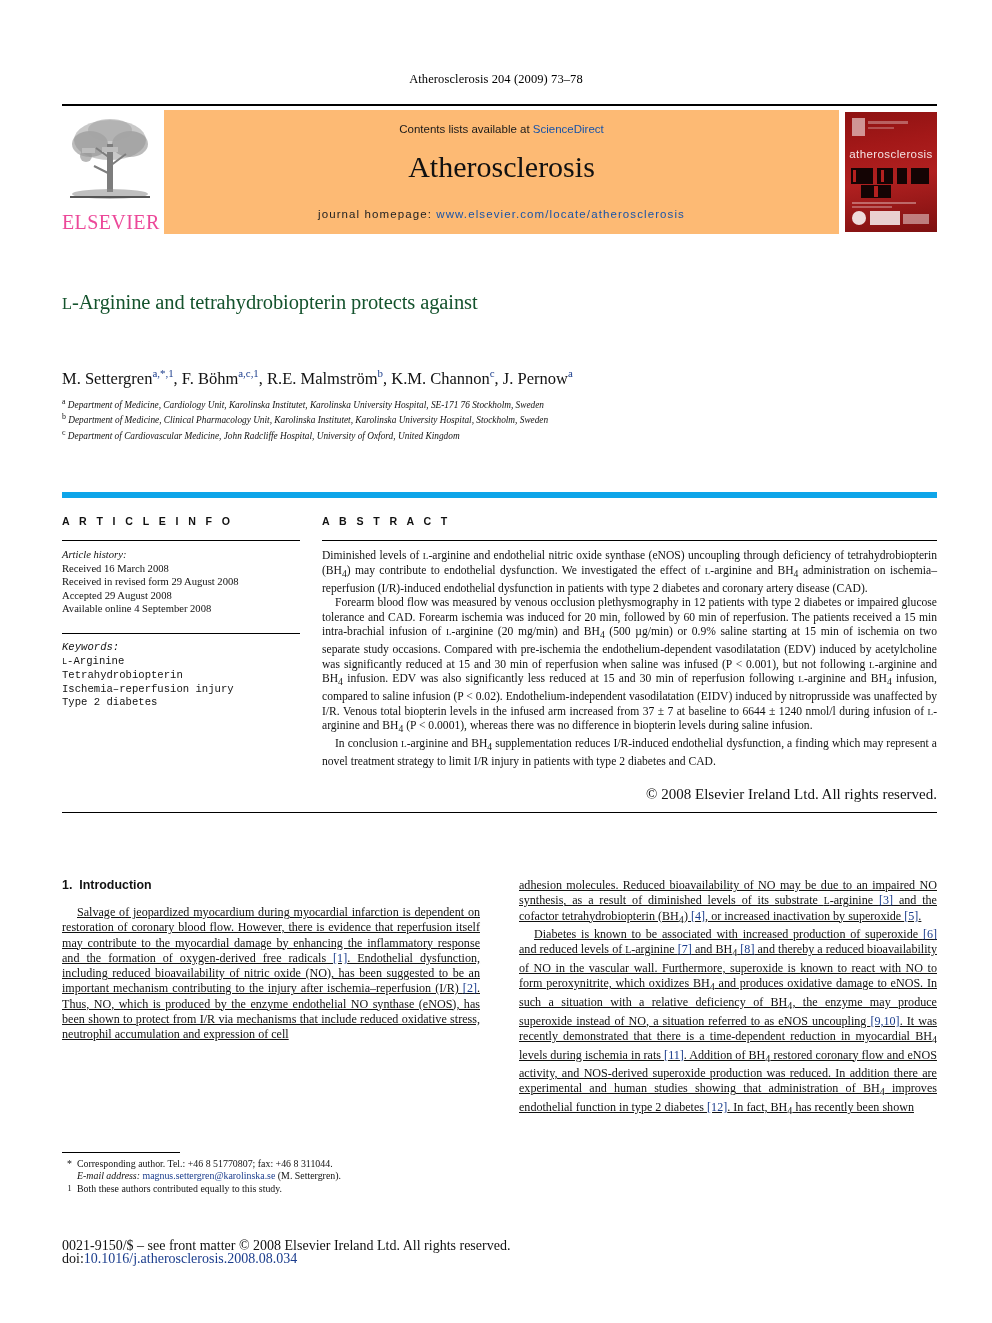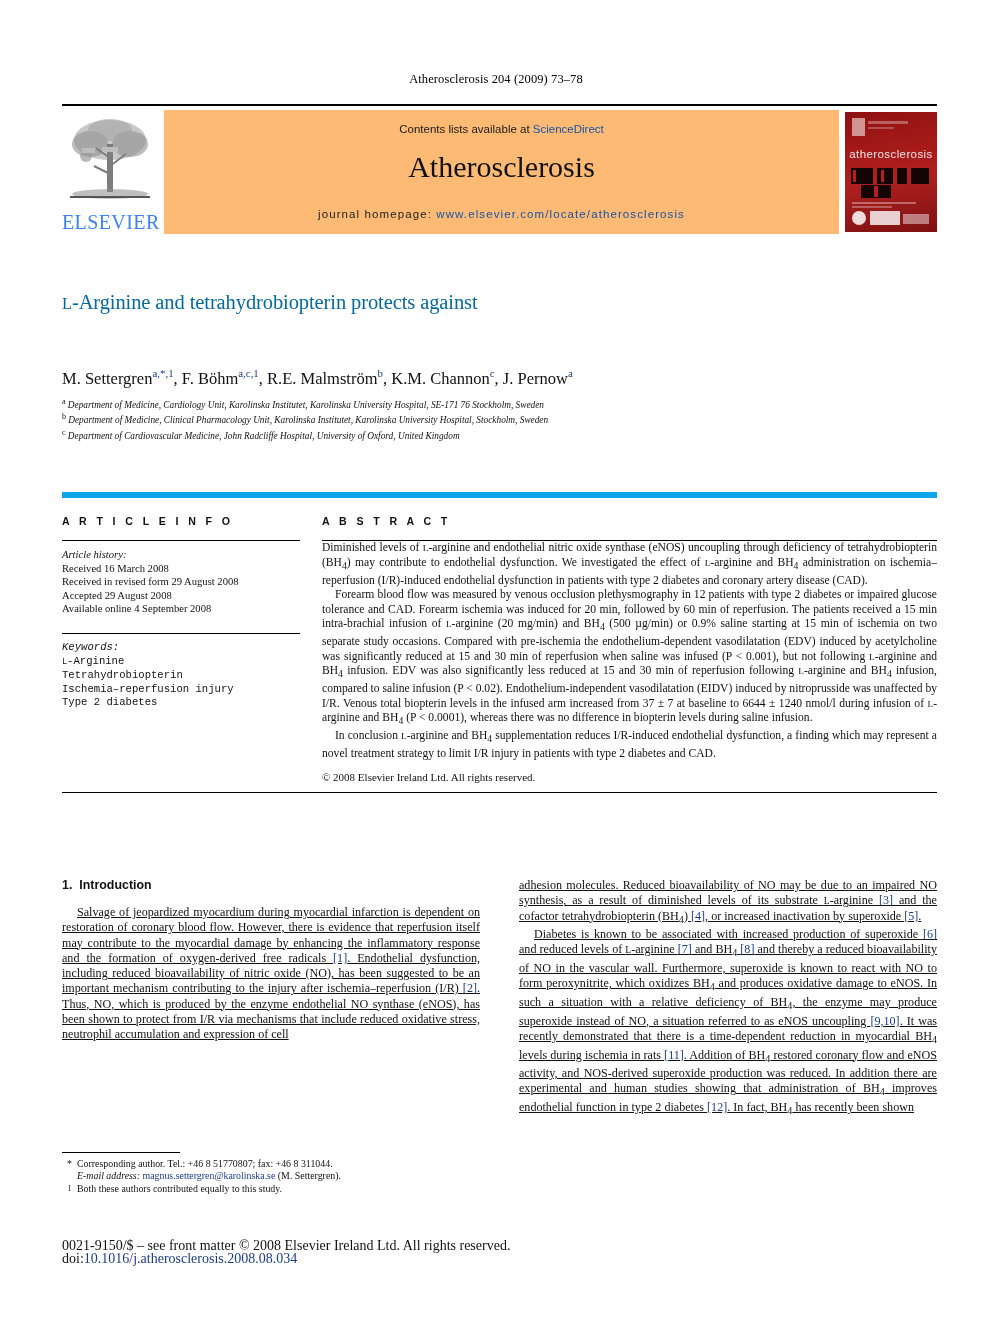--- a/index.html
+++ b/index.html
@@ -64,7 +64,7 @@
     font-family: "Liberation Serif", serif;
     font-size: 20px;
     letter-spacing: 0.4px;
-    color: #3b82f6;
+    color: #ec4899;
   }
   .journal-band {
     flex: 1 1 auto;

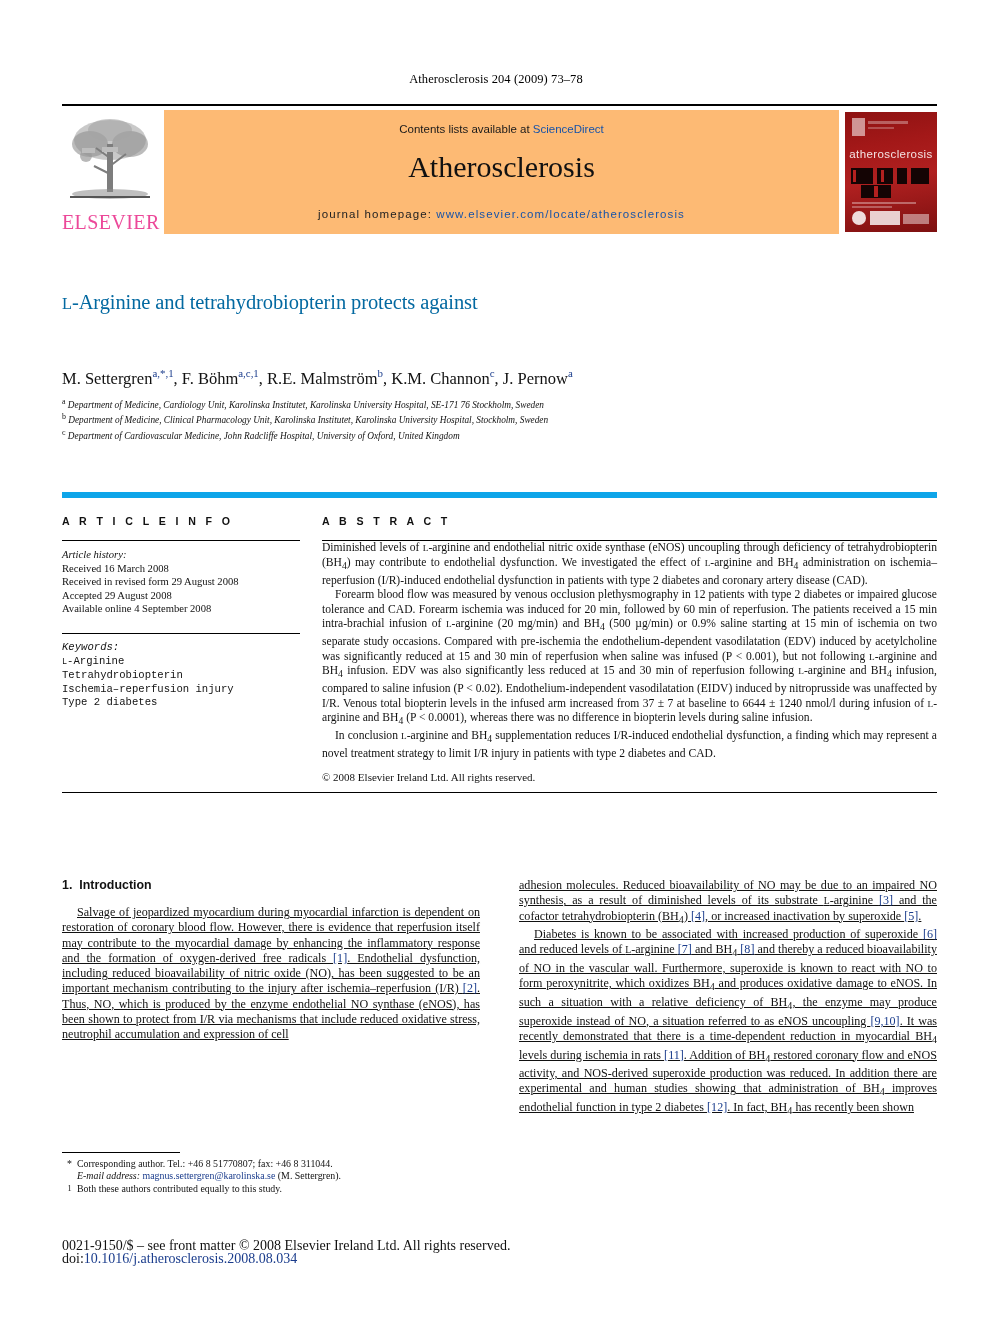--- a/index.html
+++ b/index.html
@@ -173,7 +173,7 @@
     font-size: 20.5px;
     line-height: 28px;
     font-weight: normal;
-    color: #0369a1;
+    color: #14532d;
     margin: 0;
     letter-spacing: -0.1px;
   }

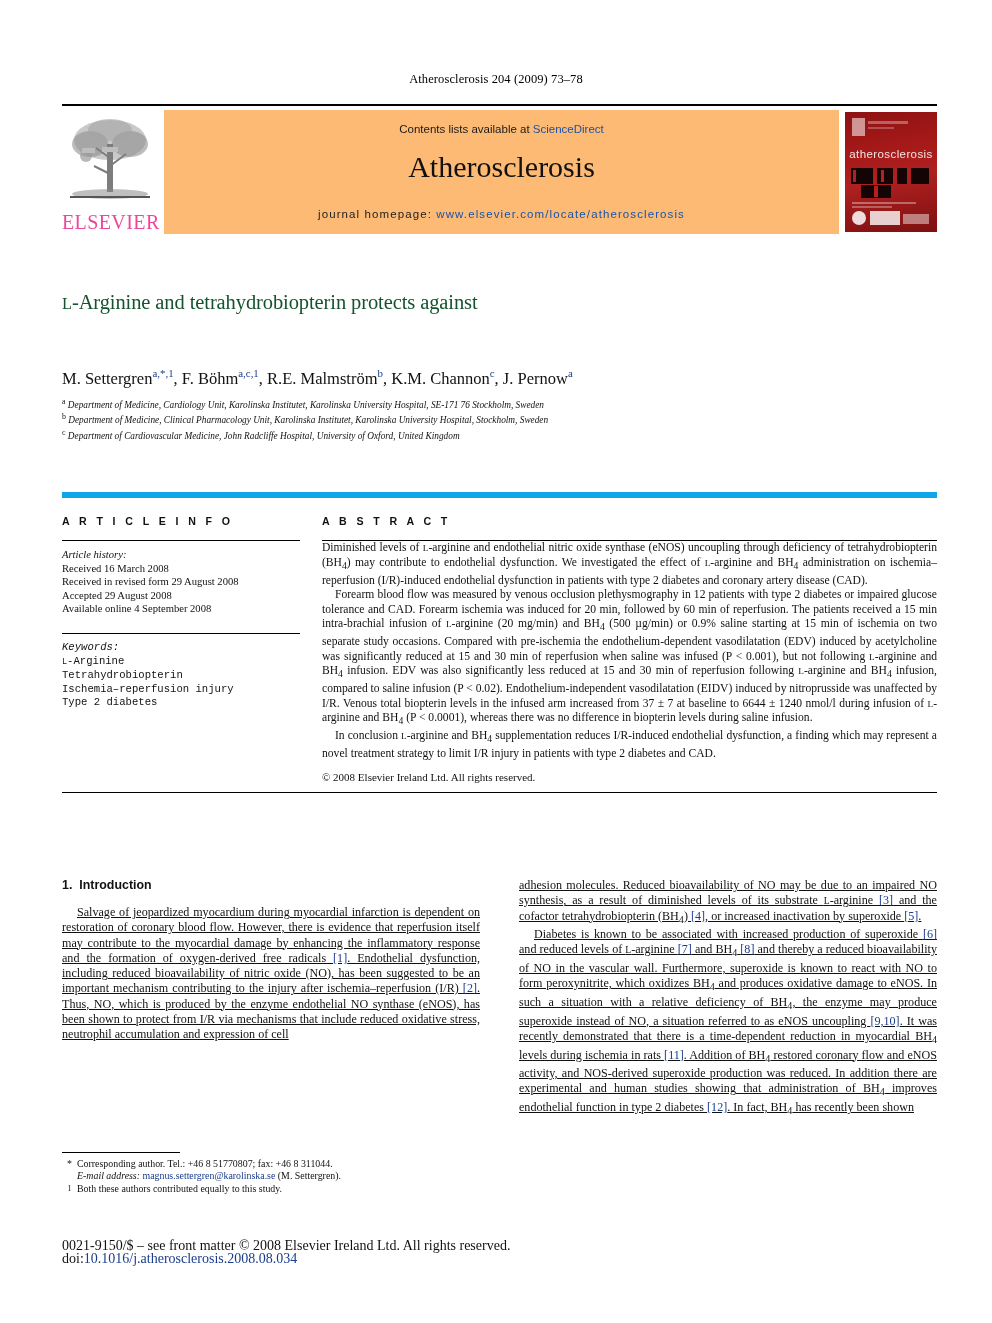--- a/index.html
+++ b/index.html
@@ -235,6 +235,7 @@
     font-size: 11.6px;
     line-height: 14.6px;
     text-align: justify;
+    margin-top: 8px;
     color: #111;
   }
   .abstract p { margin: 0; text-indent: 13px; }

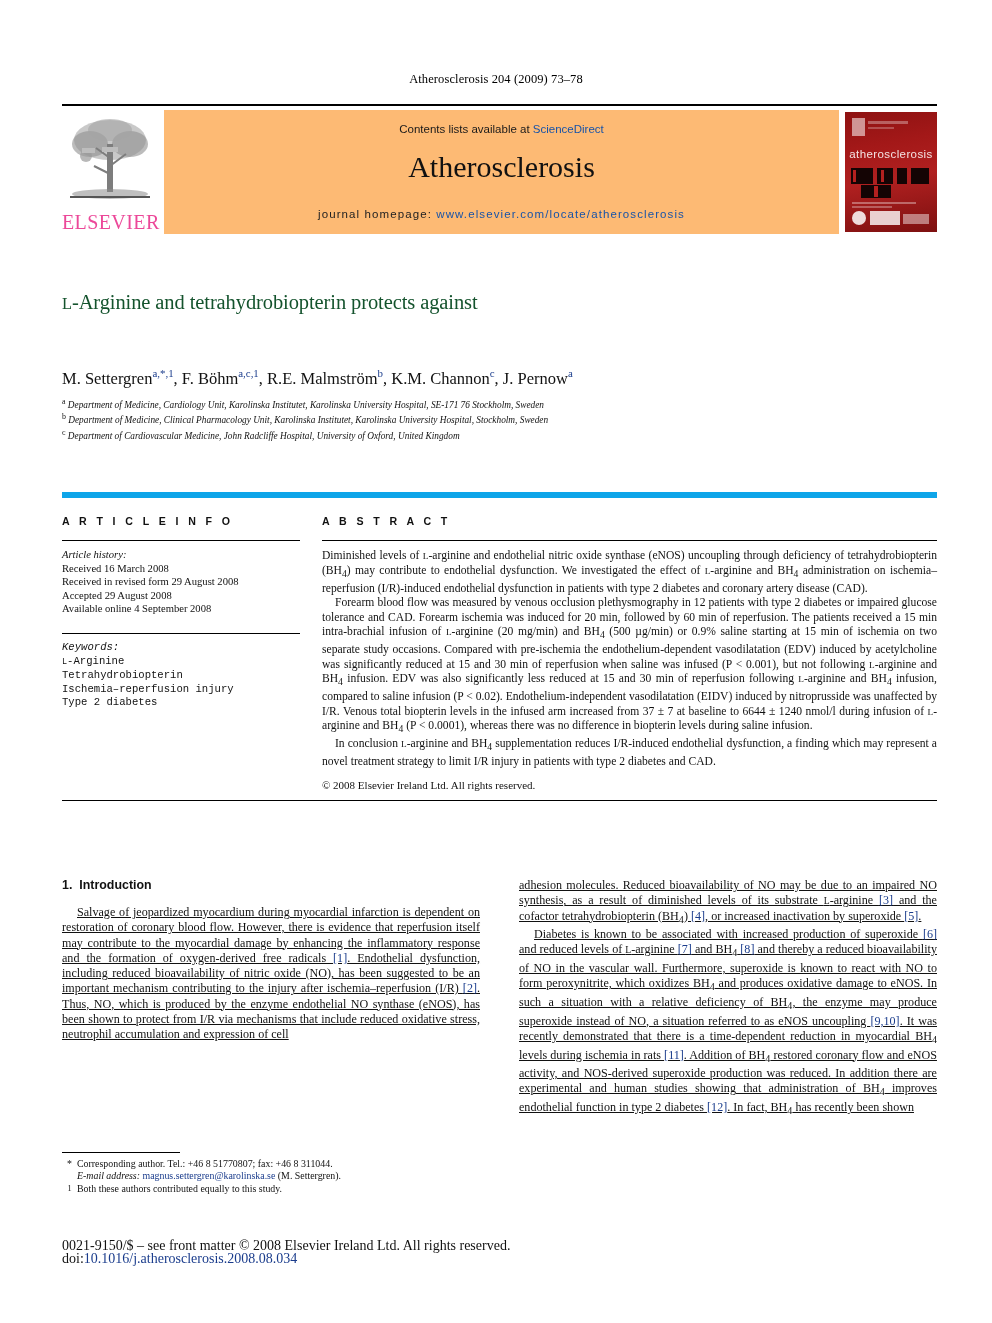--- a/index.html
+++ b/index.html
@@ -241,9 +241,9 @@
   .abstract p { margin: 0; text-indent: 13px; }
   .abstract p.first { text-indent: 0; }
   .copyline {
-    margin-top: 9px;
-    font-size: 11px;
-    text-align: left;
+    margin-top: 16px;
+    font-size: 15px;
+    text-align: right;
     color: #111;
   }
   .band-bottom { border-top: 1px solid #000; margin-top: 9px; }

